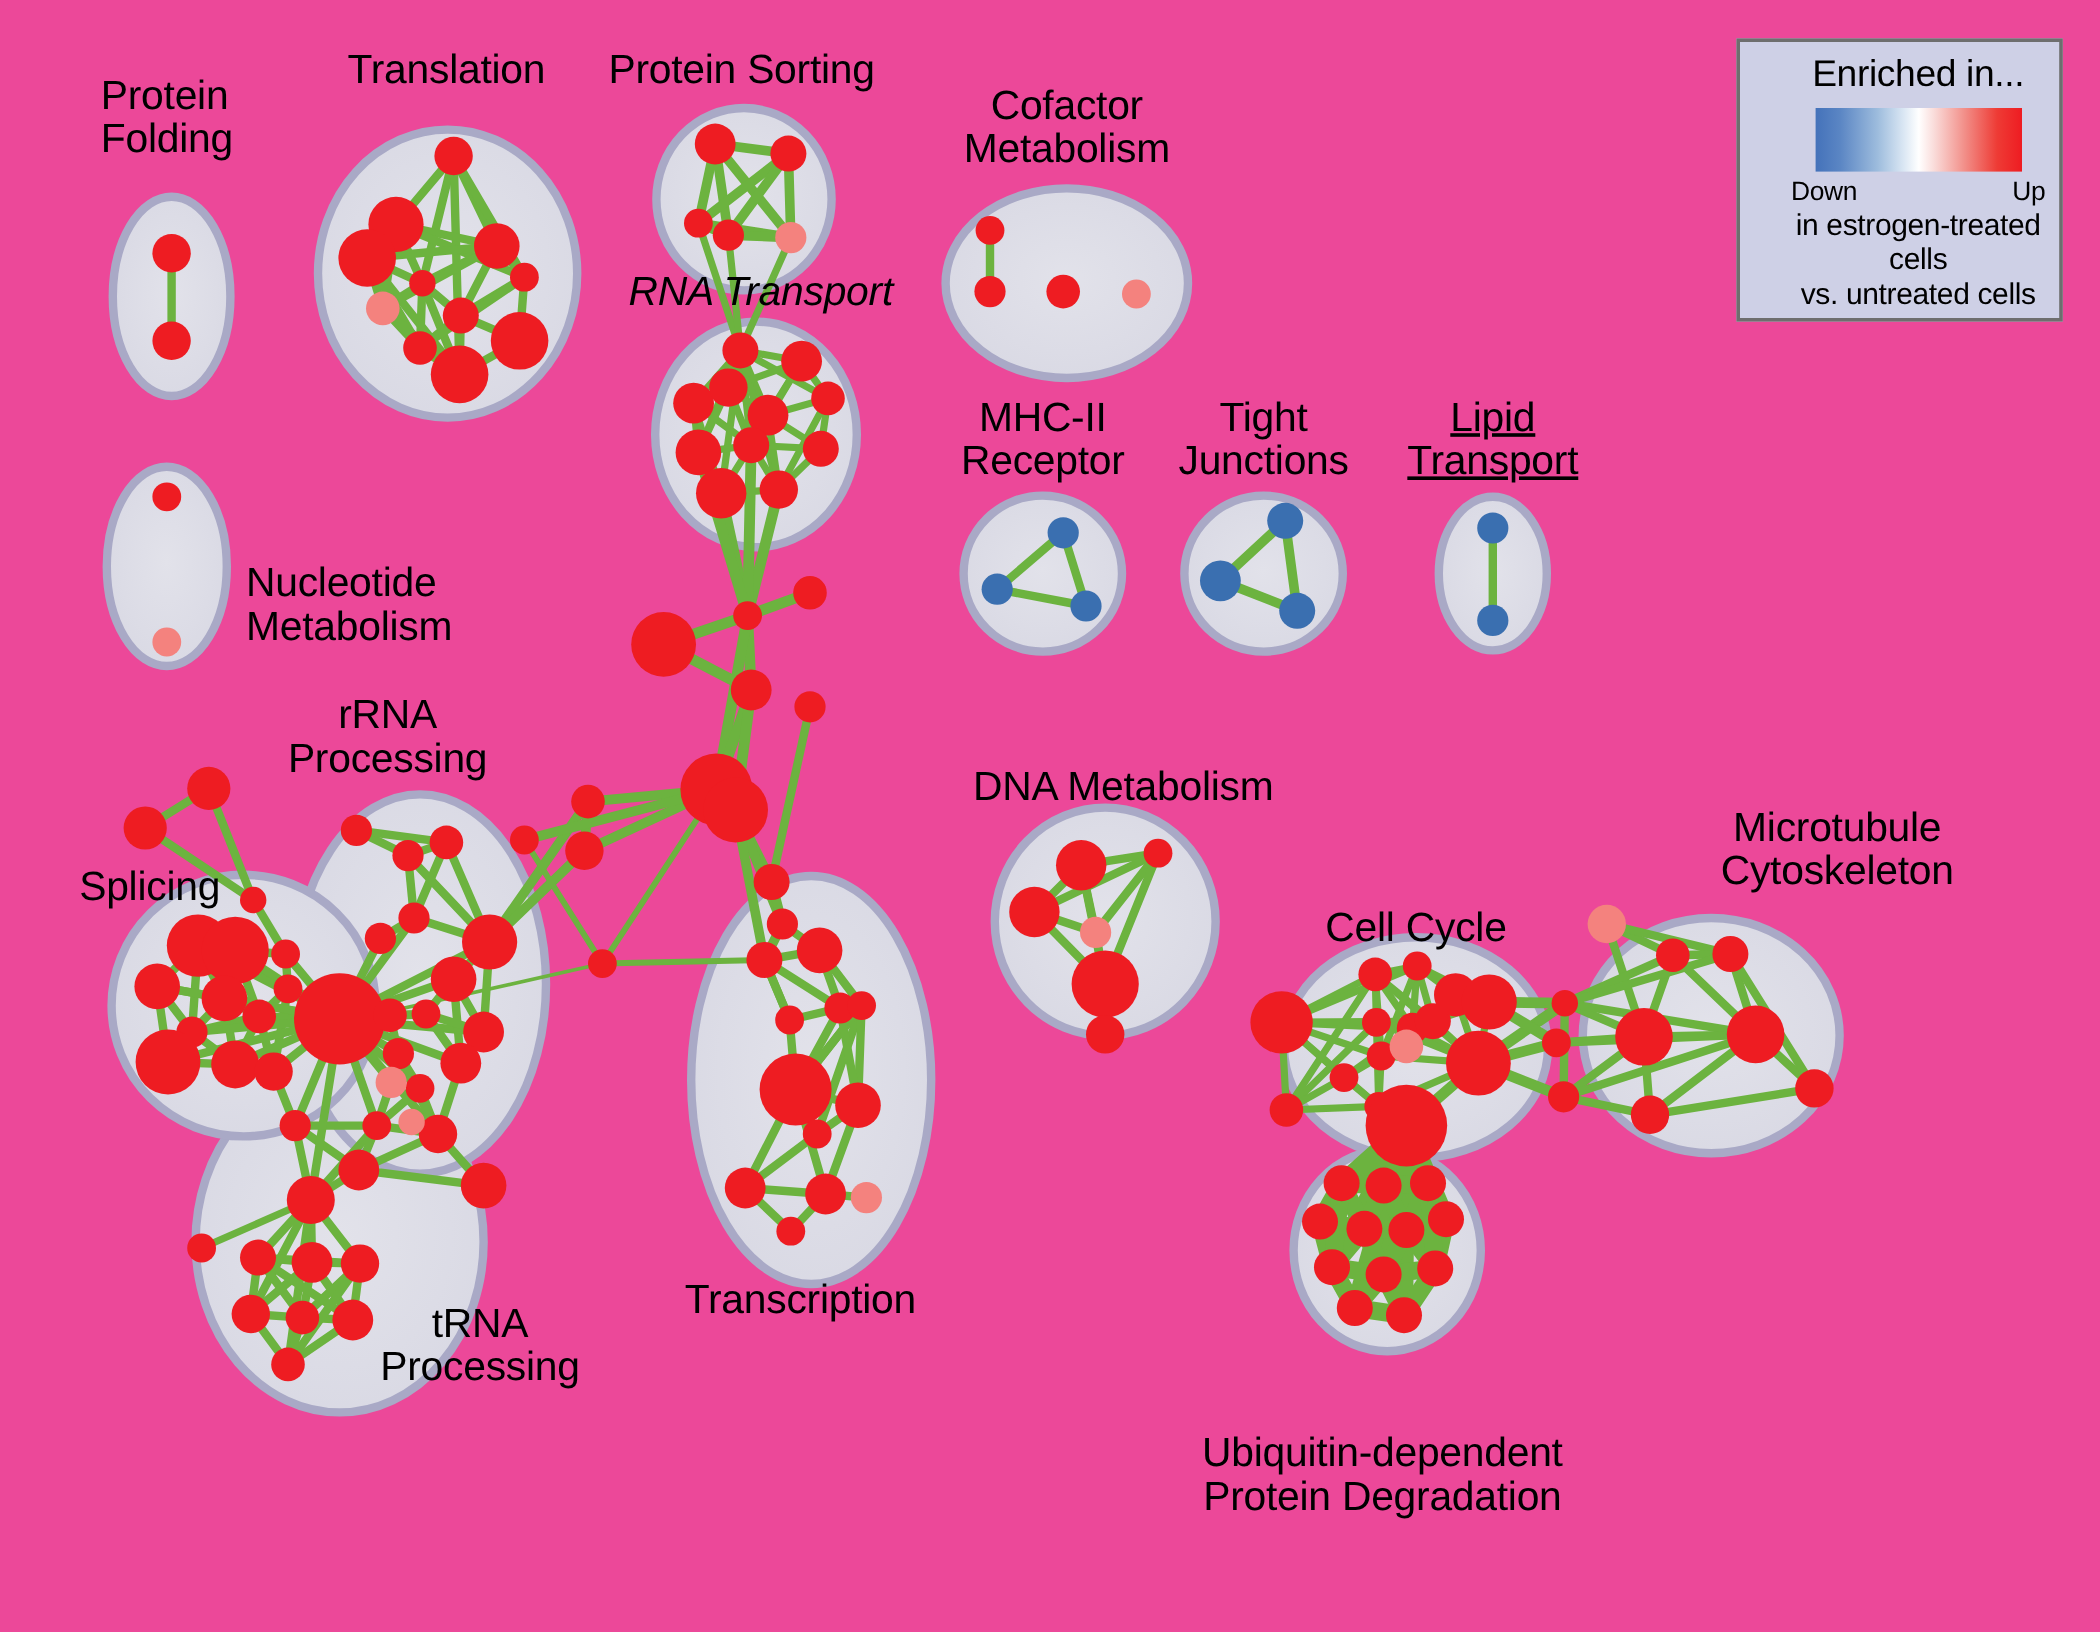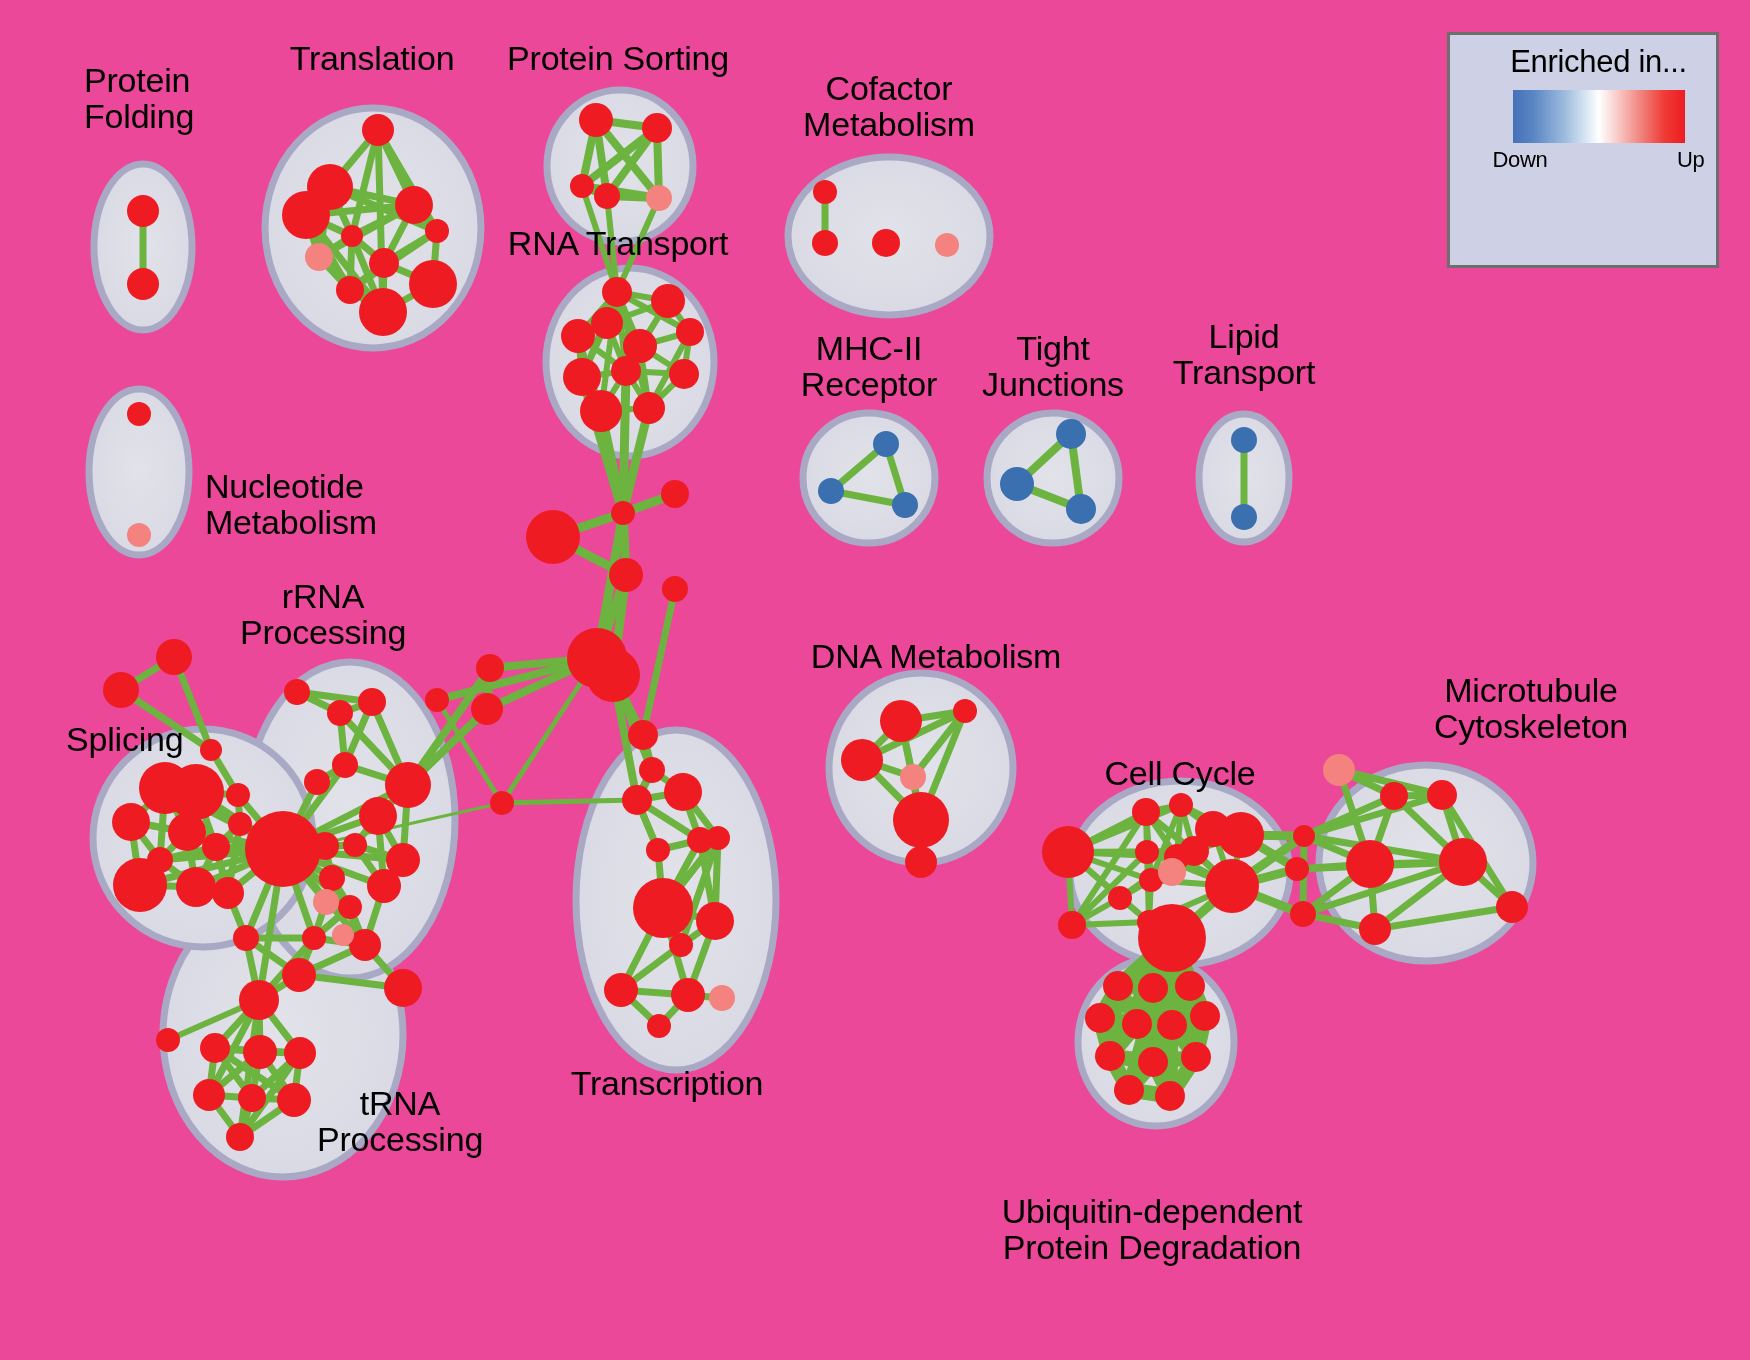--- a/index.html
+++ b/index.html
@@ -814,6 +814,8 @@
       <span>Down</span>
       <span>Up</span>
     </div>
+    <div class="lg-sub">in estrogen-treated cells
+vs. untreated cells</div>
   </div>
 
 </div>

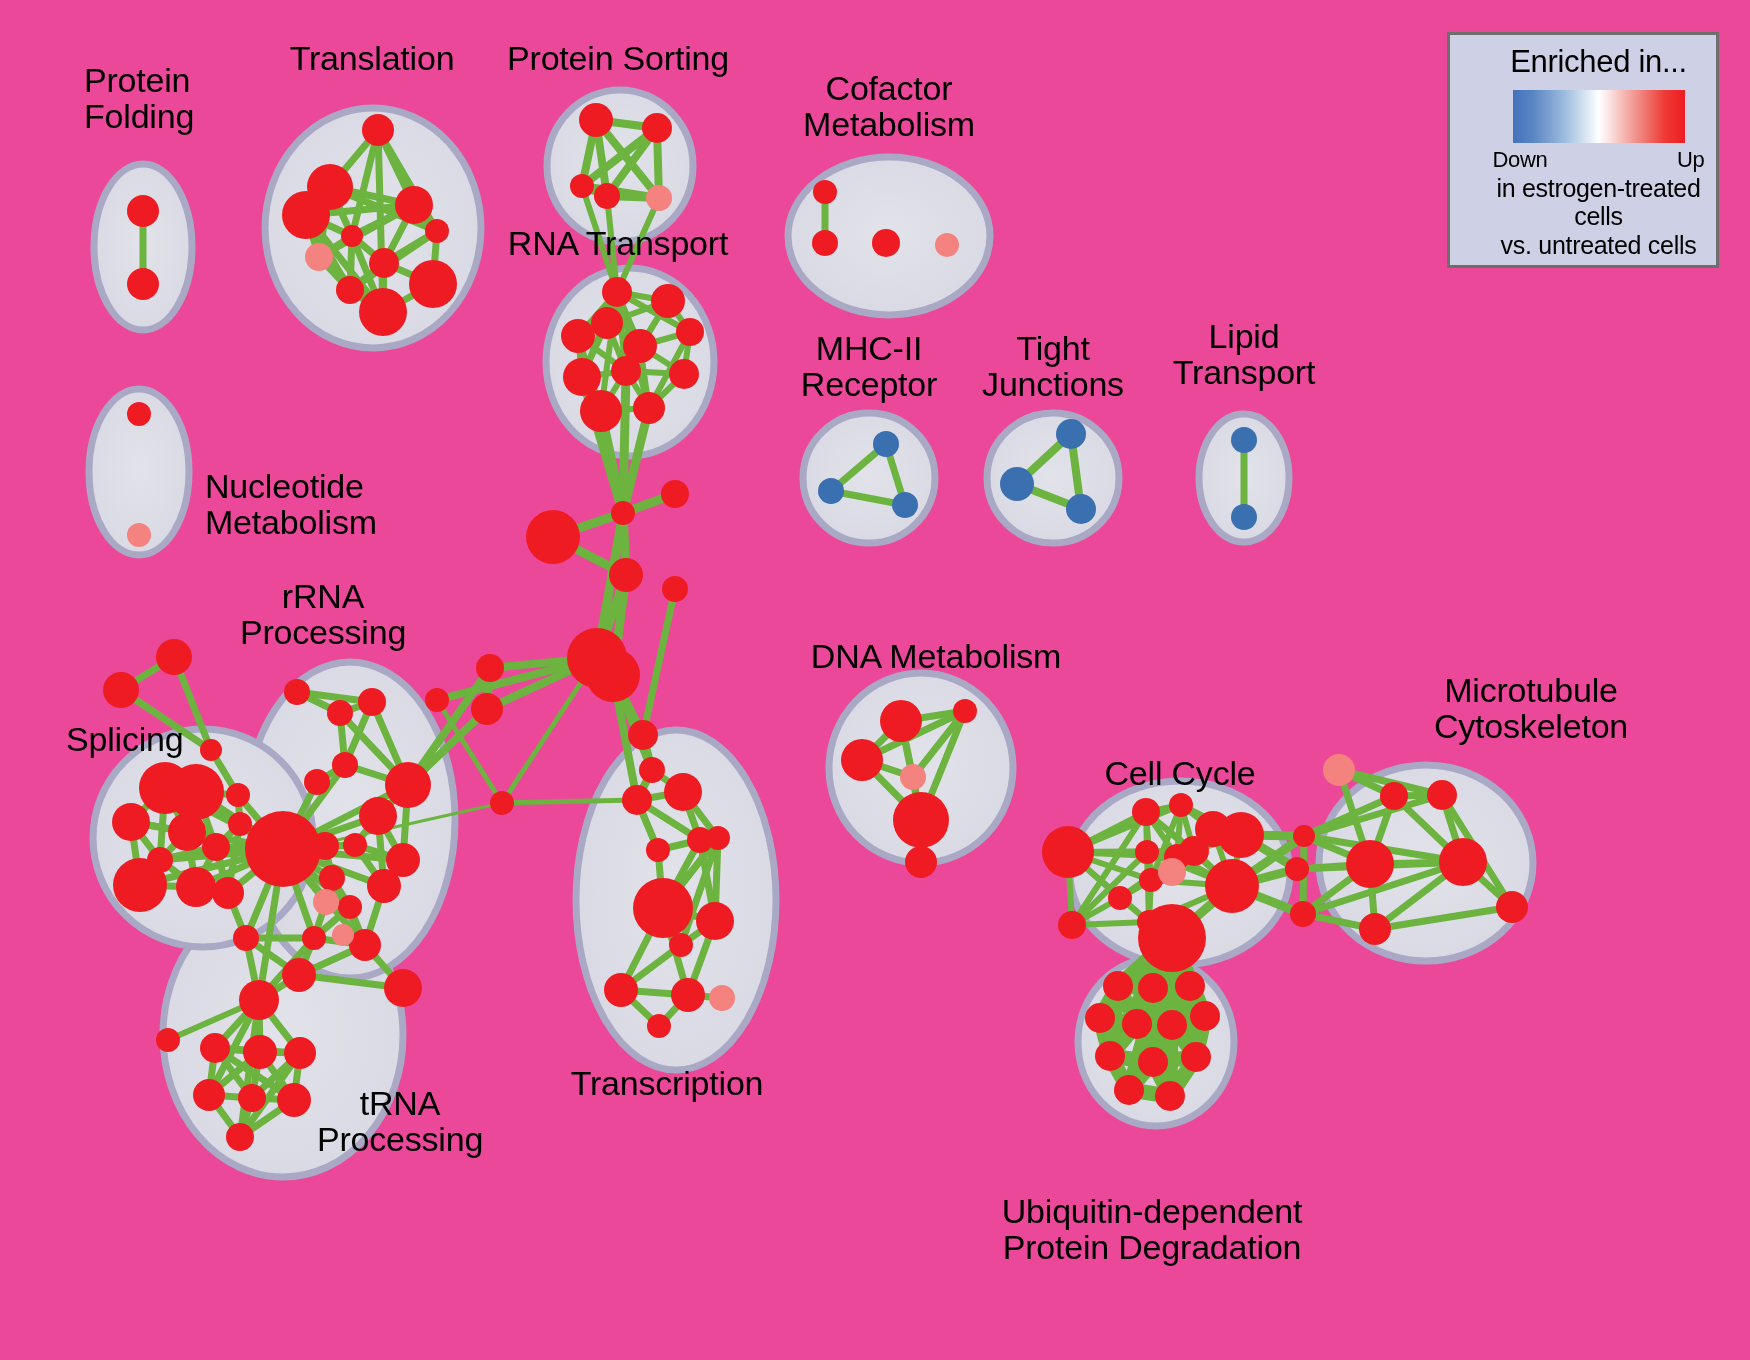--- a/index.html
+++ b/index.html
@@ -784,7 +784,7 @@
       <div class="cluster-label cl-center" style="left: 618px; top: 40px;">Protein Sorting</div>
       <div class="cluster-label cl-center" style="left: 889px; top: 70px;">Cofactor
 Metabolism</div>
-      <div class="cluster-label cl-center" style="left: 618px; top: 225px;">RNA Transport</div>
+      <div class="cluster-label cl-center" style="left: 634px; top: 225px; font-style: italic;">RNA Transport</div>
       <div class="cluster-label cl-center" style="left: 869px; top: 330px;">MHC-II
 Receptor</div>
       <div class="cluster-label cl-center" style="left: 1053px; top: 330px;">Tight

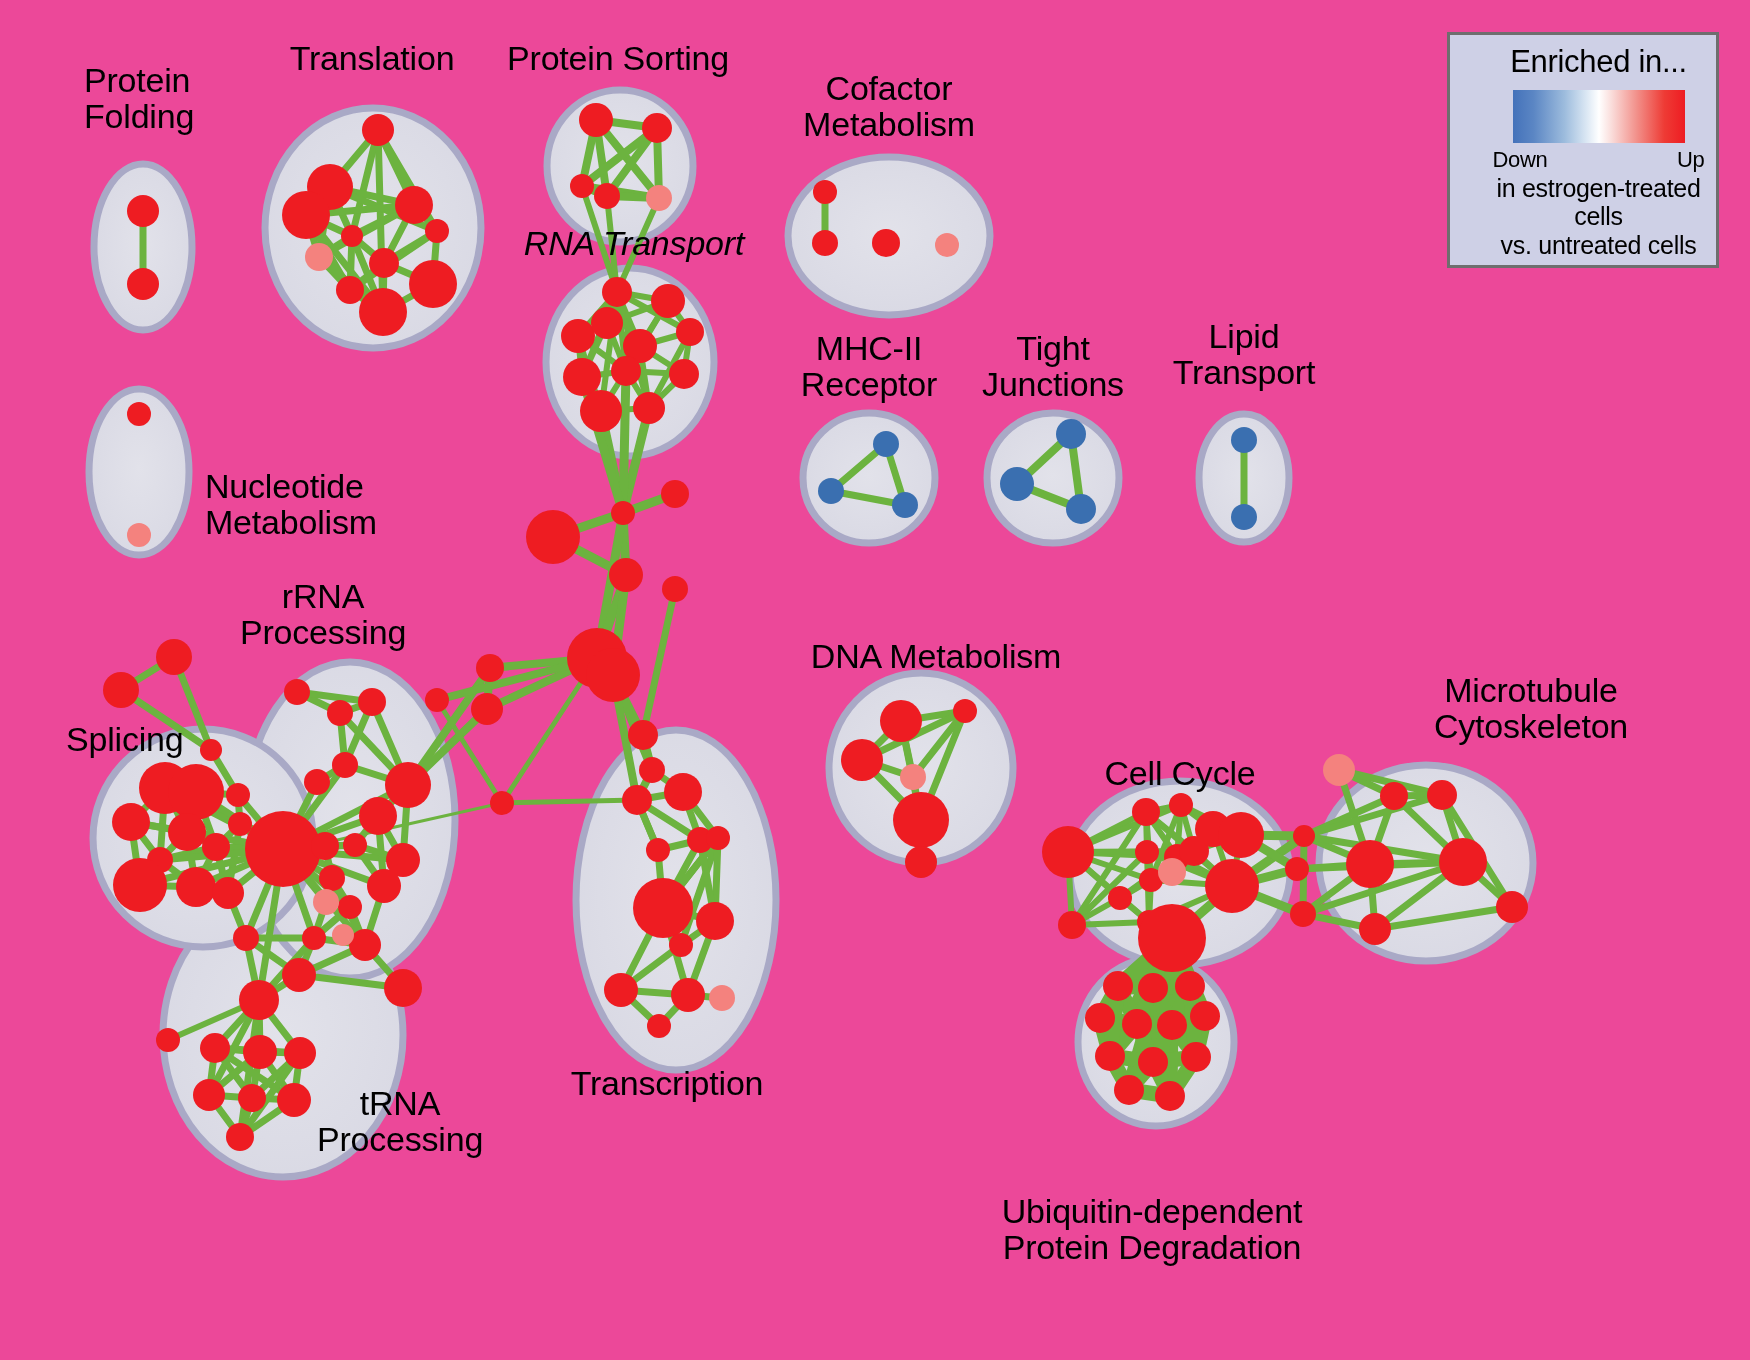--- a/index.html
+++ b/index.html
@@ -789,7 +789,7 @@
 Receptor</div>
       <div class="cluster-label cl-center" style="left: 1053px; top: 330px;">Tight
 Junctions</div>
-      <div class="cluster-label cl-center" style="left: 1244px; top: 318px;">Lipid
+      <div class="cluster-label cl-center" style="left: 1244px; top: 330px; text-decoration: underline;">Lipid
 Transport</div>
       <div class="cluster-label cl-left" style="left: 205px; top: 436px; margin-top: 32px;">Nucleotide
 Metabolism</div>

